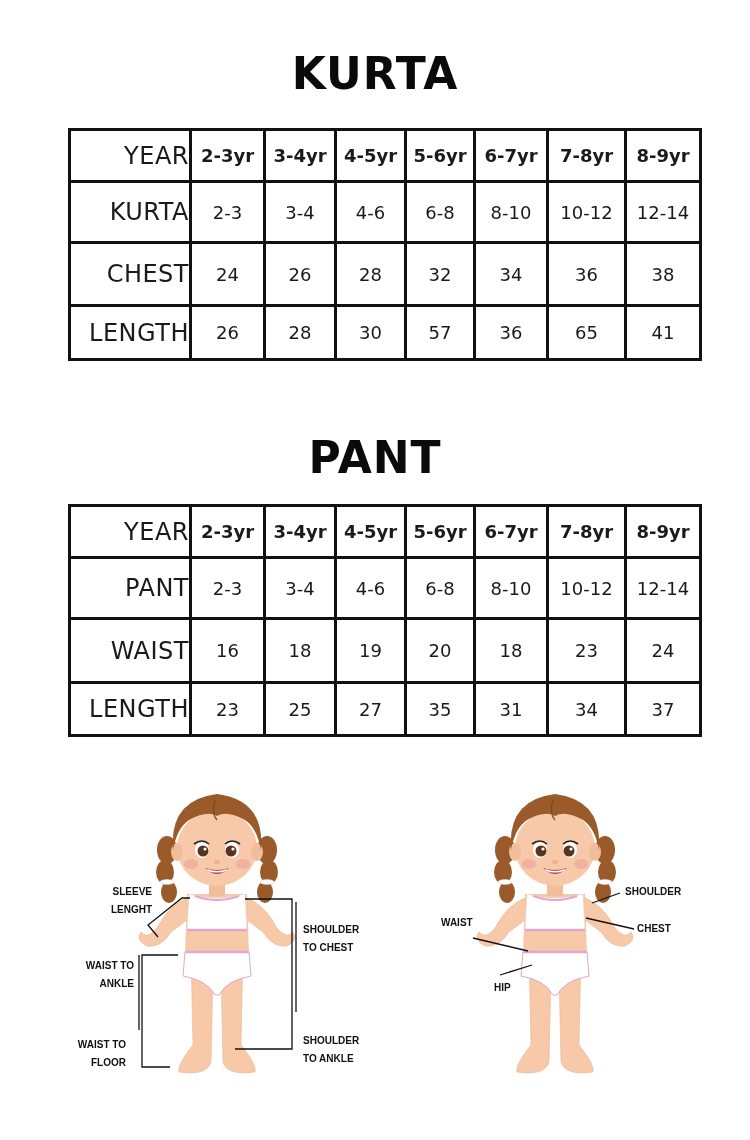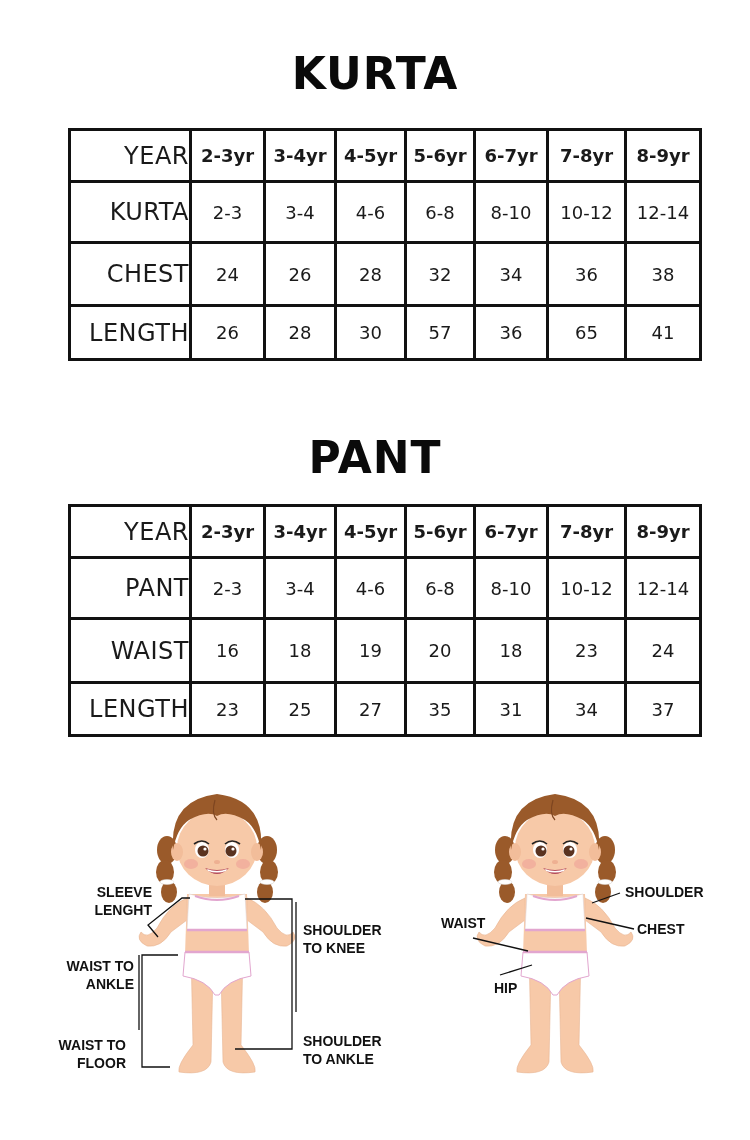--- a/index.html
+++ b/index.html
@@ -10,7 +10,7 @@
   .size-table td.rowhead { font-size: 24px; letter-spacing: 0.5px; text-align: right; }
   .size-table td.val { font-size: 18px; }
   .size-table tr.yr td.val { font-size: 18px; font-weight: bold; }
-  .lbl { position: absolute; font-family: "Liberation Sans", sans-serif; font-weight: bold; font-size: 14px; line-height: 18px; color: #111; white-space: nowrap; }
+  .lbl { position: absolute; font-family: "Liberation Sans", sans-serif; font-weight: bold; font-size: 10px; line-height: 18px; color: #111; white-space: nowrap; }
   .lbl.r { text-align: right; }
   svg.overlay { position: absolute; left: 0; top: 0; }
 </style>

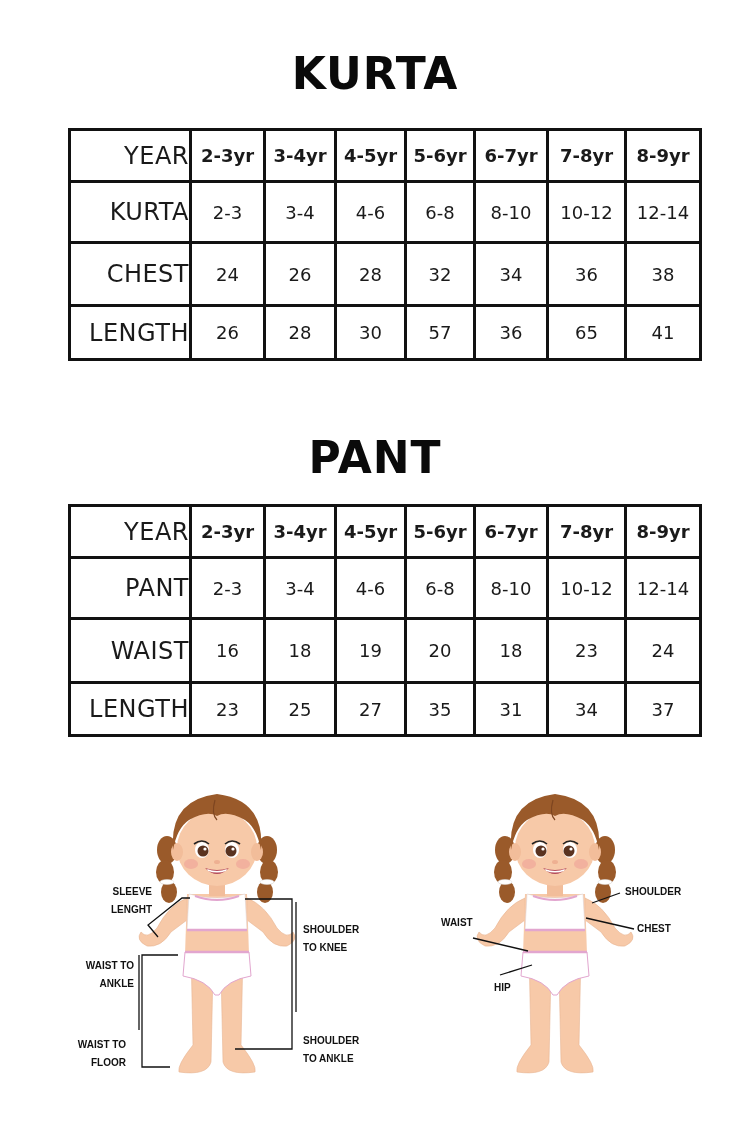--- a/index.html
+++ b/index.html
@@ -231,7 +231,7 @@
 </div>
 <div class="lbl" style="left:303px; top:921px;">
   <div>SHOULDER</div>
-  <div>TO KNEE</div>
+  <div>TO CHEST</div>
 </div>
 <div class="lbl" style="left:303px; top:1032px;">
   <div>SHOULDER</div>

